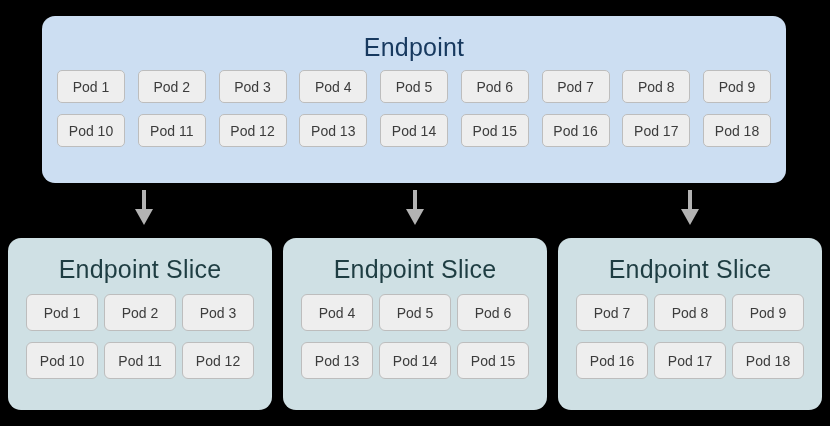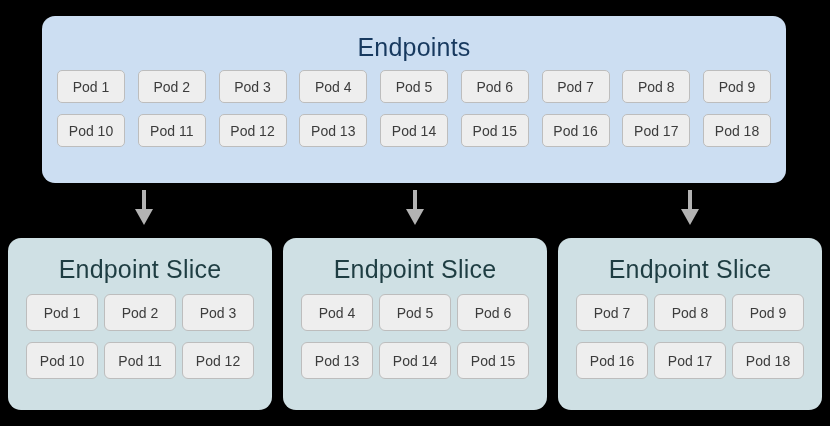--- a/index.html
+++ b/index.html
@@ -129,7 +129,7 @@
 <div id="stage">
 
   <div class="endpoints-panel">
-    <div class="endpoints-title">Endpoints</div>
+    <div class="endpoints-title">Endpoint</div>
     <div class="endpoints-rows">
       <div class="ep-row">
         <div class="pod-chip">Pod 1</div>

